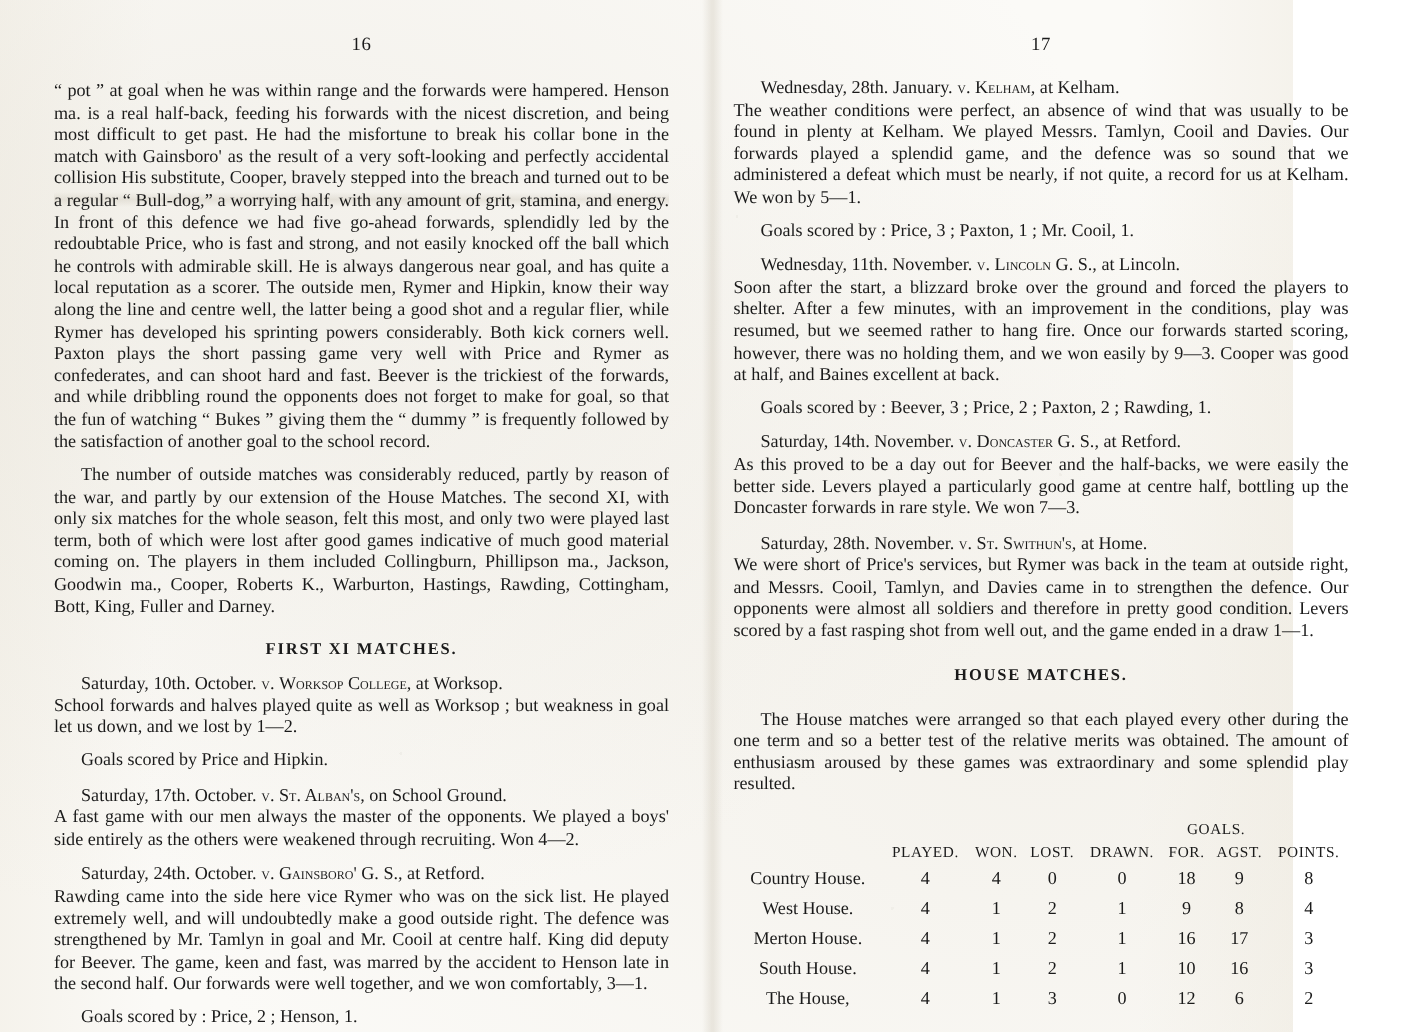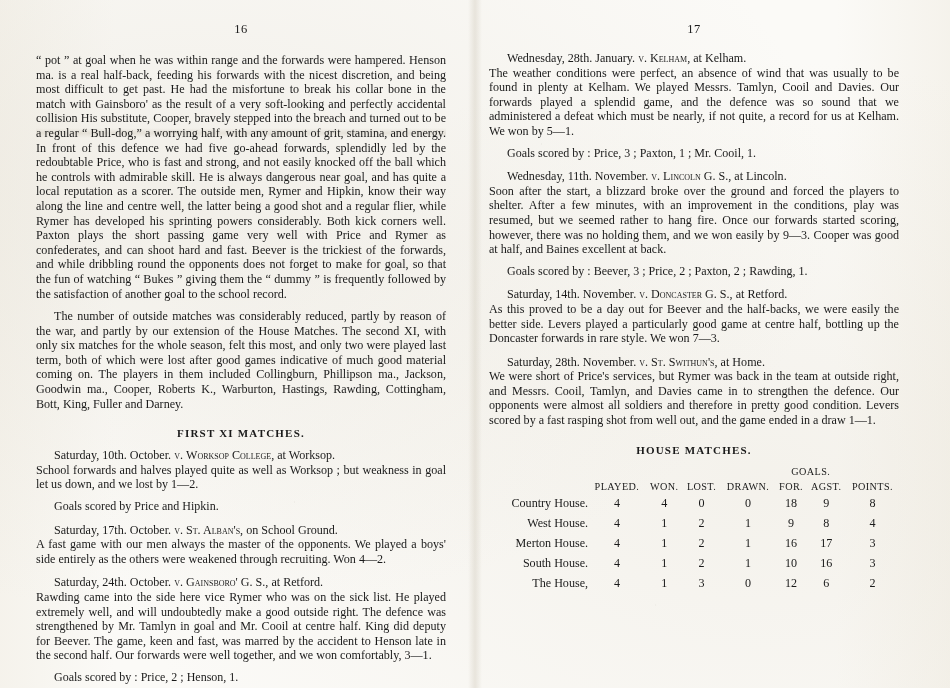--- a/index.html
+++ b/index.html
@@ -16,7 +16,7 @@
   }
   .page {
     position: relative;
-    width: 950px;
+    width: 862px;
     height: 688px;
     background: #fbfaf7;
     background-image:

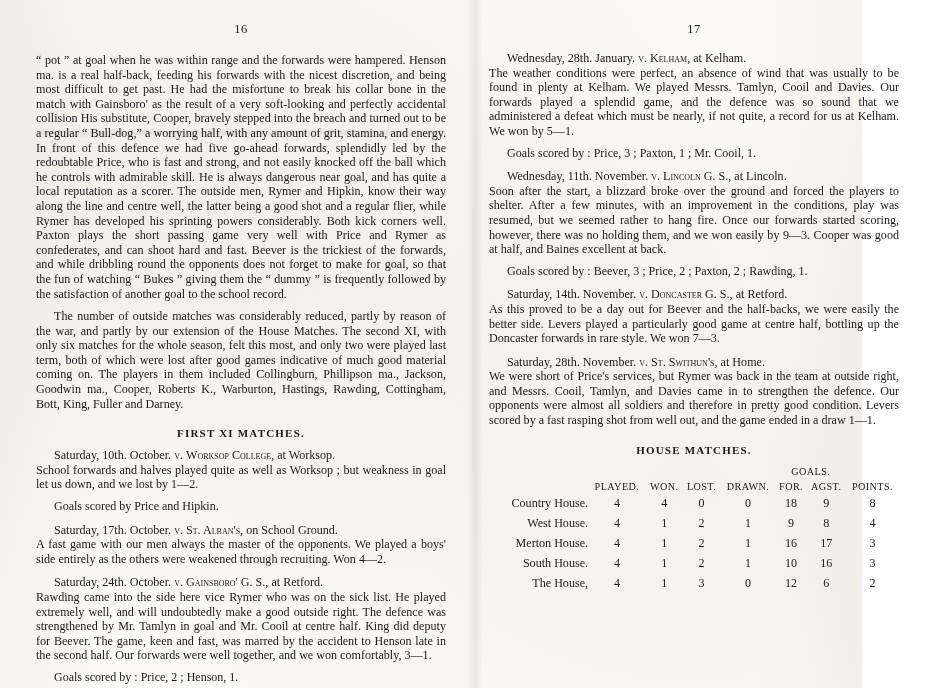--- a/index.html
+++ b/index.html
@@ -231,6 +231,7 @@
 
     <h2 class="section">House Matches.</h2>
 
+    <p class="body indent">The House matches were arranged so that each played every other during the one term and so a better test of the relative merits was obtained.    The amount of enthusiasm aroused by these games was extraordinary and some splendid play resulted.</p>
 
     <table class="results">
       <thead>

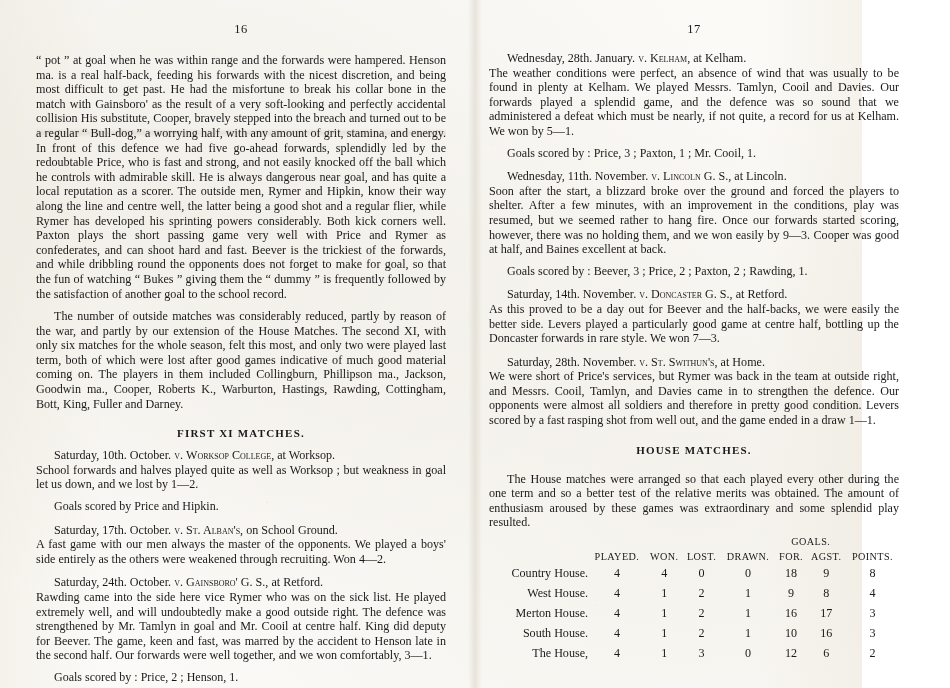--- a/index.html
+++ b/index.html
@@ -89,7 +89,7 @@
     width: 100%;
     border-collapse: collapse;
     font-size: 12.1px;
-    margin-top: 4px;
+    margin-top: 16px;
   }
   table.results td, table.results th {
     padding: 2px 0 3px 0;

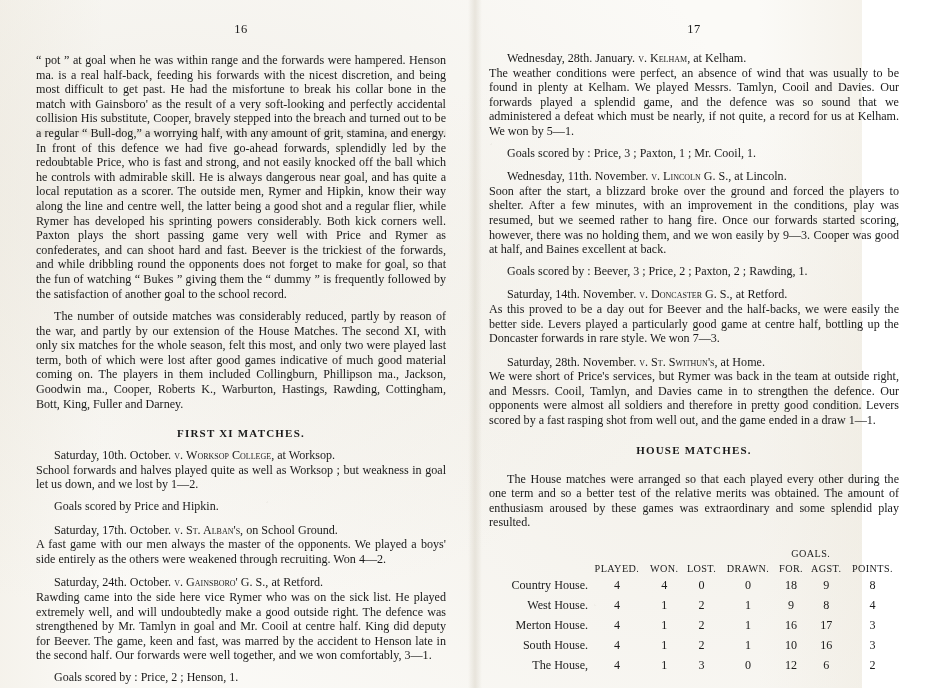--- a/index.html
+++ b/index.html
@@ -110,7 +110,7 @@
     text-transform: uppercase;
     padding-bottom: 0px;
   }
-  table.results td.nm { text-align: right; white-space: nowrap; }
+  table.results td.nm { text-align: center; white-space: nowrap; }
   table.results td.n  { text-align: center; }
   td.pts { font-weight: bold; }
 

